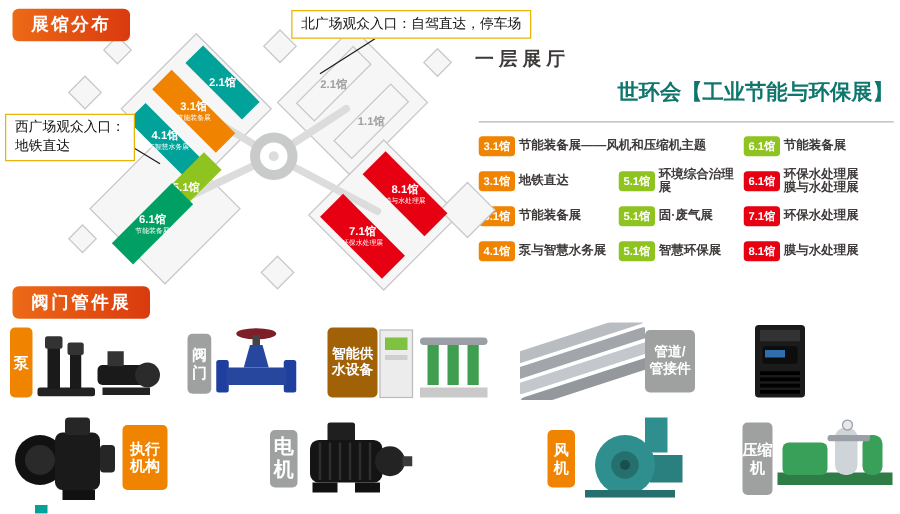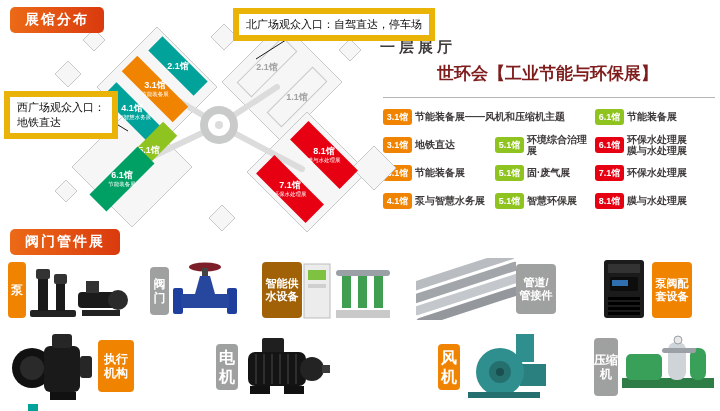--- a/index.html
+++ b/index.html
@@ -10,7 +10,7 @@
   .sec-badge{position:absolute;z-index:4;color:#fff;font-weight:bold;font-size:14px;
     letter-spacing:2px;padding:4px 15px;border-radius:5px;
     background:linear-gradient(90deg,#ec6a17,#da3a0e)}
-  .callout{position:absolute;z-index:3;border:6px solid #eab308;background:#fff;
+  .callout{position:absolute;z-index:3;border:1px solid #eab308;background:#fff;
     font-size:11px;line-height:1.35;color:#111;padding:3px 7px;white-space:pre-line}
 
   .overlay{position:absolute;inset:0;z-index:2;pointer-events:none}

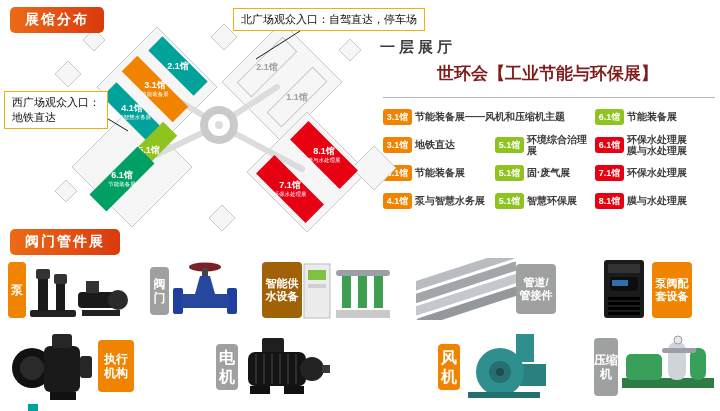--- a/index.html
+++ b/index.html
@@ -130,7 +130,7 @@
   </div>
 
   <div class="floor-title">一层展厅</div>
-  <div class="expo-title" style="color: #7f1d1d;">世环会【工业节能与环保展】</div>
+  <div class="expo-title" style="color: #0f766e; text-align: right;">世环会【工业节能与环保展】</div>
   <div class="divider"></div>
 
   <div class="legend">

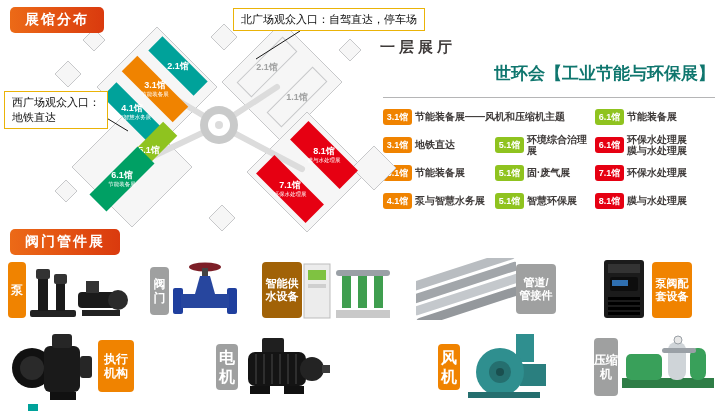--- a/index.html
+++ b/index.html
@@ -248,8 +248,6 @@
       <rect x="12" y="54" width="32" height="3" fill="#000"></rect>
     </svg>
   </div>
-  <div class="ptab" style="left: 652px; top: 262px; width: 40px; height: 56px; font-size: 11px; background-color: rgb(240, 131, 0);">泵阀配
-套设备</div>
 
   <div class="photo" style="left:4px;top:330px;width:94px;height:72px">
     <svg viewBox="0 0 94 72">

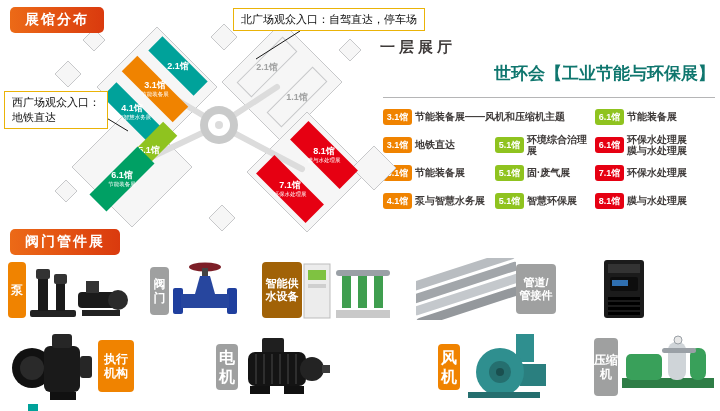--- a/index.html
+++ b/index.html
@@ -282,7 +282,7 @@
     </svg>
   </div>
 
-  <div class="ptab" style="left: 438px; top: 344px; width: 22px; height: 46px; font-size: 16px; background-color: rgb(240, 131, 0);">风机</div>
+  <div class="ptab" style="left: 438px; top: 344px; width: 22px; height: 46px; font-size: 12px; background-color: rgb(240, 131, 0);">风机</div>
   <div class="photo" style="left:460px;top:330px;width:92px;height:70px">
     <svg viewBox="0 0 92 70">
       <rect x="56" y="4" width="18" height="28" fill="#2f8f8f"></rect>

